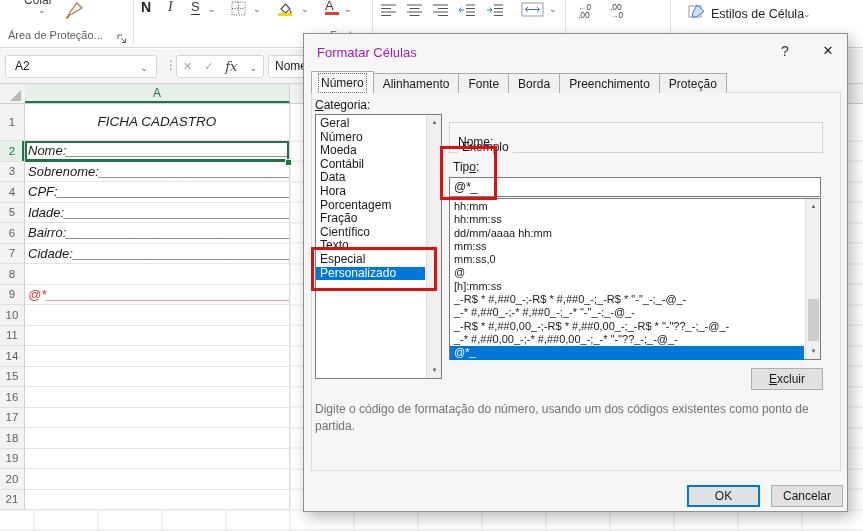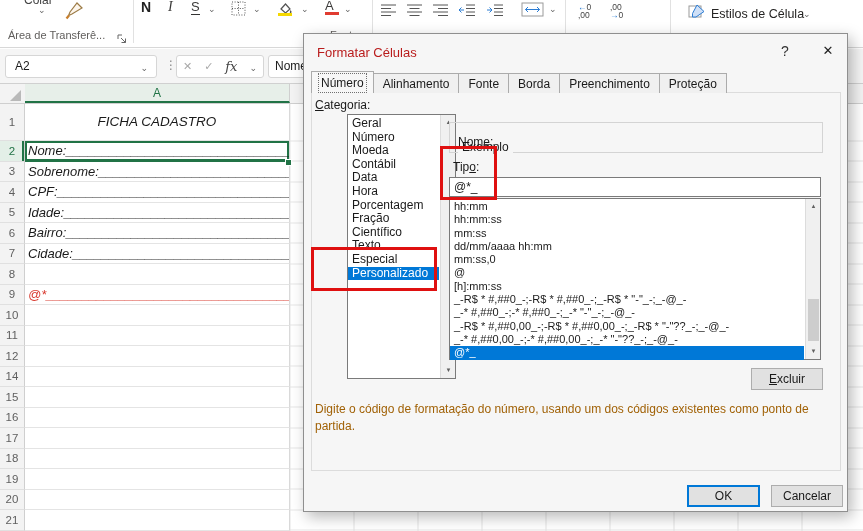--- a/index.html
+++ b/index.html
@@ -110,7 +110,7 @@
         <path d="M5 14.5 L2.5 17.5" stroke="#c97f2c" stroke-width="2.2"></path>
       </svg>
   </div>
-  <div class="rb-item grp-label" style="left:8px; top:29px;">Área de Transferê...</div>
+  <div class="rb-item grp-label" style="left:8px; top:29px;">Área de Proteção...</div>
   <div class="rb-item" style="left:117px; top:30px;">
     <svg width="10" height="10" viewBox="0 0 10 10">
         <path d="M1 1 H5 M1 1 V5" stroke="#666" fill="none"></path>

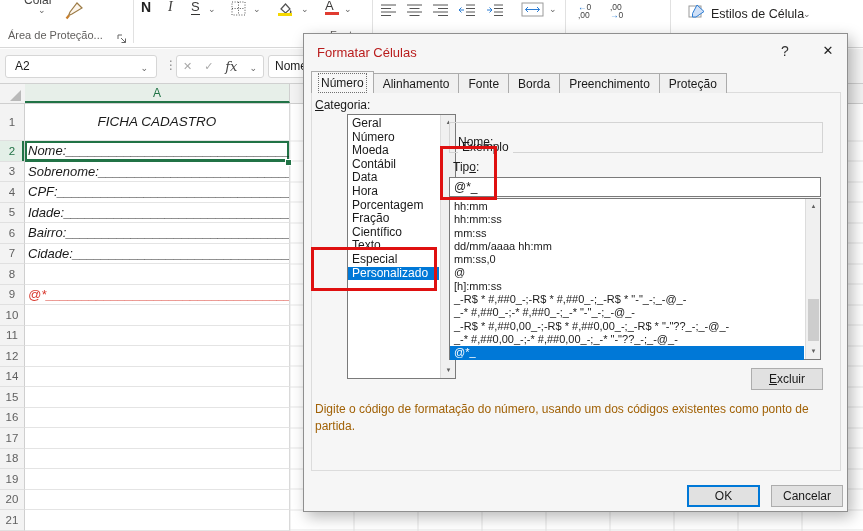--- a/index.html
+++ b/index.html
@@ -61,7 +61,7 @@
 
   
   .dialog { position:absolute; left:303px; top:33px; width:545px; height:479px; background:#f6f6f6; border:1px solid #8f8f8f; box-shadow:4px 5px 14px rgba(0,0,0,.28); font-size:12px; z-index:10; }
-  .dlg-title { position:absolute; left:13px; top:11px; font-size:13px; color:#b91c1c; }
+  .dlg-title { position:absolute; left:13px; top:11px; font-size:13px; color:#a21caf; }
   .dlg-help { position:absolute; left:468px; top:6px; width:26px; height:22px; text-align:center; font-size:14px; color:#333; line-height:22px; }
   .dlg-close { position:absolute; left:510px; top:6px; width:28px; height:22px; text-align:center; font-size:13px; color:#222; line-height:22px; }
   .tabs { position:absolute; left:7px; top:37px; display:flex; align-items:flex-end; z-index:3; }

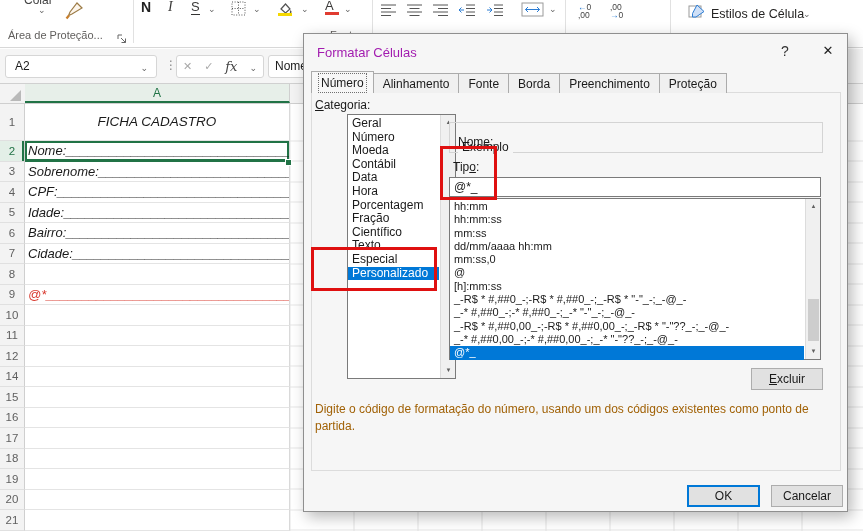--- a/index.html
+++ b/index.html
@@ -70,7 +70,7 @@
   .tab.active .tab-inner { outline:1px dotted #707070; outline-offset:2px; }
   .tab-frame { position:absolute; left:7px; top:58px; width:530px; height:379px; border:1px solid #dcdcdc; }
   .cat-label { position:absolute; left:11px; top:64px; }
-  .cat-list { position:absolute; left:11px; top:80px; width:109px; height:265px; background:#fff; border:1px solid #7a7a7a; padding-top:2px;margin-left:32px; }
+  .cat-list { position:absolute; left:11px; top:80px; width:127px; height:265px; background:#fff; border:1px solid #7a7a7a; padding-top:2px; }
   .cat-item { font-size:12px; line-height:13.6px; padding-left:4px; margin-right:16px; white-space:pre; }
   .cat-item.sel { background:#0078d7; color:#fff; }
   .vscroll { position:absolute; right:0; top:0; bottom:0; width:15px; background:#f0f0f0; border-left:1px solid #dcdcdc; }

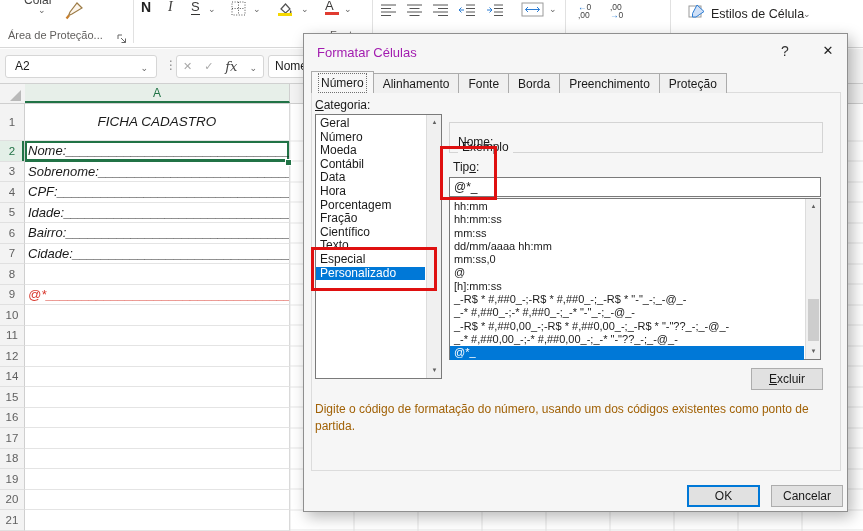--- a/index.html
+++ b/index.html
@@ -469,9 +469,9 @@
 
         <div class="fmt-item">hh:mm:ss</div>
 
+        <div class="fmt-item">dd/mm/aaaa hh:mm</div>
+
         <div class="fmt-item">mm:ss</div>
-
-        <div class="fmt-item">dd/mm/aaaa hh:mm</div>
 
         <div class="fmt-item">mm:ss,0</div>
 

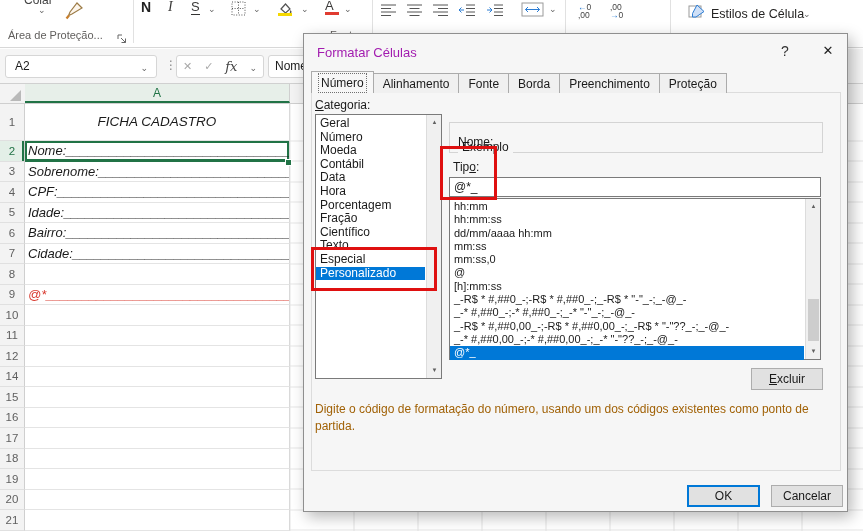--- a/index.html
+++ b/index.html
@@ -327,11 +327,6 @@
 
     </div>
 
-    <div class="grid-row">
-      <div class="row-num">12</div>
-      <div class="cell"></div>
-
-    </div>
 
 
     <div class="grid-row">

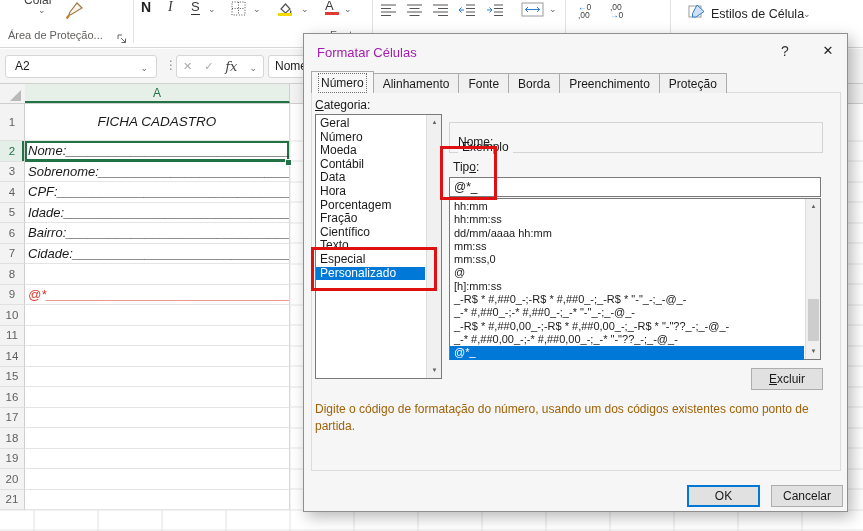--- a/index.html
+++ b/index.html
@@ -87,7 +87,7 @@
   .fmt-item { font-size:11px; line-height:13.3px; padding-left:4px; margin-right:16px; white-space:pre; overflow:hidden; }
   .fmt-item.sel { background:#0078d7; color:#fff; }
   .excluir-btn { position:absolute; left:447px; top:334px; width:72px; height:22px; background:#e1e1e1; border:1px solid #adadad; text-align:center; line-height:20px; }
-  .dlg-note { position:absolute; left:11px; top:367px; width:516px; line-height:16.5px; color:#a16207; }
+  .dlg-note { position:absolute; left:11px; top:367px; width:516px; line-height:16.5px; color:#737373; }
   .ok-btn { position:absolute; left:383px; top:451px; width:73px; height:22px; background:#e1e1e1; border:2px solid #0078d7; text-align:center; line-height:18px; }
   .cancel-btn { position:absolute; left:467px; top:451px; width:72px; height:22px; background:#e1e1e1; border:1px solid #adadad; text-align:center; line-height:20px; }
 

